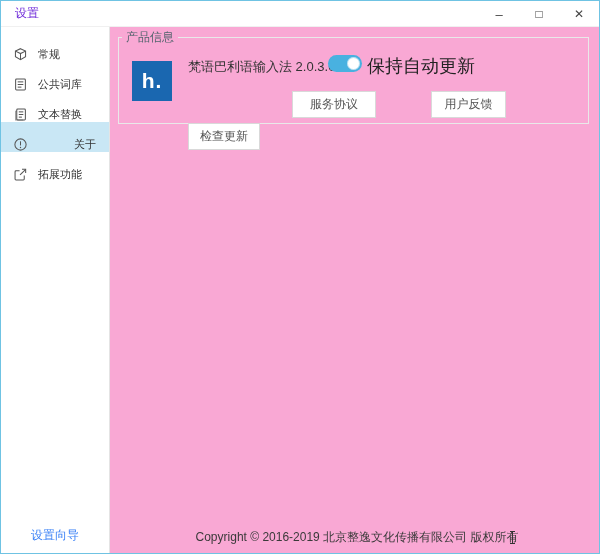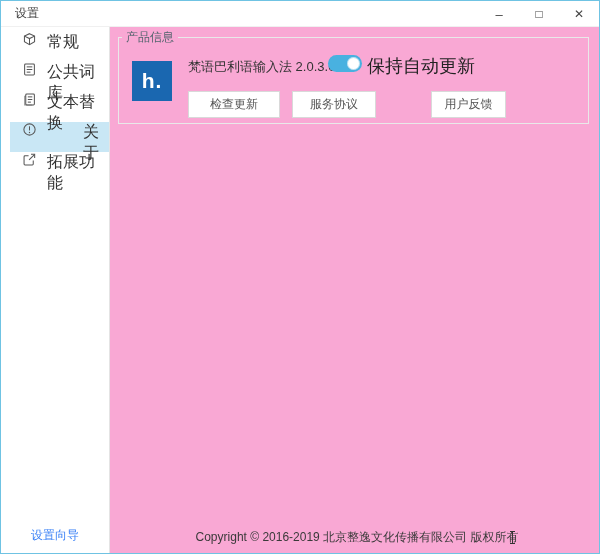--- a/index.html
+++ b/index.html
@@ -12,7 +12,7 @@
   
   .titlebar { height:26px; display:flex; align-items:center; padding-left:14px;
     border-bottom:1px solid #f0f0f0; background:#fff; }
-  .title { font-size:12px; color:#404040; }
+  .title { font-size:12px; color:#6d28d9; }
   .controls { position:absolute; top:0; right:0; height:26px; display:flex; }
   .ctrl { width:40px; height:26px; display:flex; align-items:center; justify-content:center;
     color:#444; font-size:12px; cursor:default; }

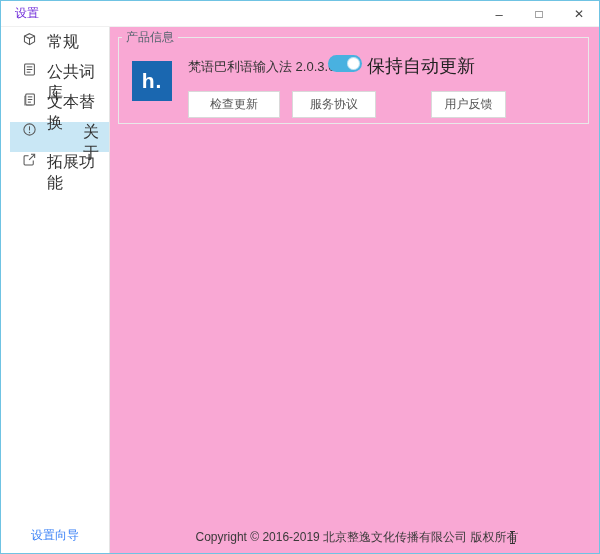--- a/index.html
+++ b/index.html
@@ -22,8 +22,8 @@
   
   .body { display:flex; height:527px; }
   .sidebar { width:109px; border-right:1px solid #e4e4e4; position:relative; padding-top:5px; }
-  .side-item { height:30px; display:flex; align-items:flex-start; padding-left:12px;
-    font-size:16px; color:#333; cursor:pointer;margin-left:9px; }
+  .side-item { height:30px; display:flex; align-items:flex-end; padding-left:12px;
+    font-size:11px; color:#333; cursor:pointer; }
   .side-item.selected { background:#c9e7f5;gap:36px; }
   .side-item .ico { width:15px; height:15px; margin-right:10px; display:flex;
     align-items:center; justify-content:center; }

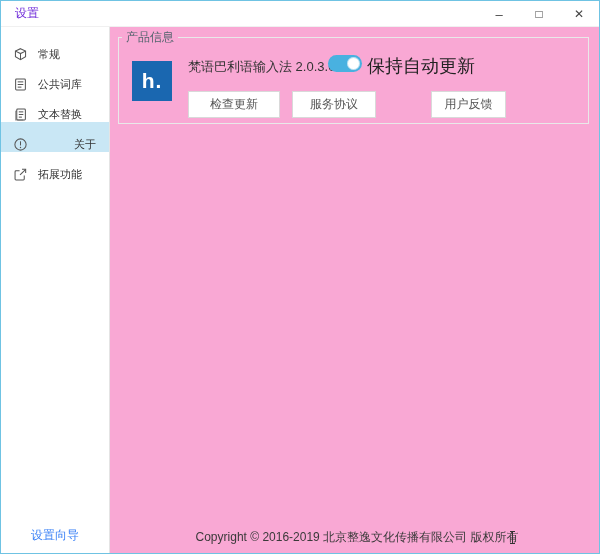--- a/index.html
+++ b/index.html
@@ -47,7 +47,7 @@
   .btn { position:absolute; top:64px; height:27px; background:#fff;
     border:1px solid #d9d9d9; color:#555; font-size:12px; text-align:center;
     line-height:25px; cursor:pointer; }
-  .btn1 { left:78px;  width:92px; }
+  .btn1 { left:78px;  width:72px;margin-top:32px; }
   .btn2 { left:182px; width:84px; }
   .btn3 { left:321px; width:75px; }
   

